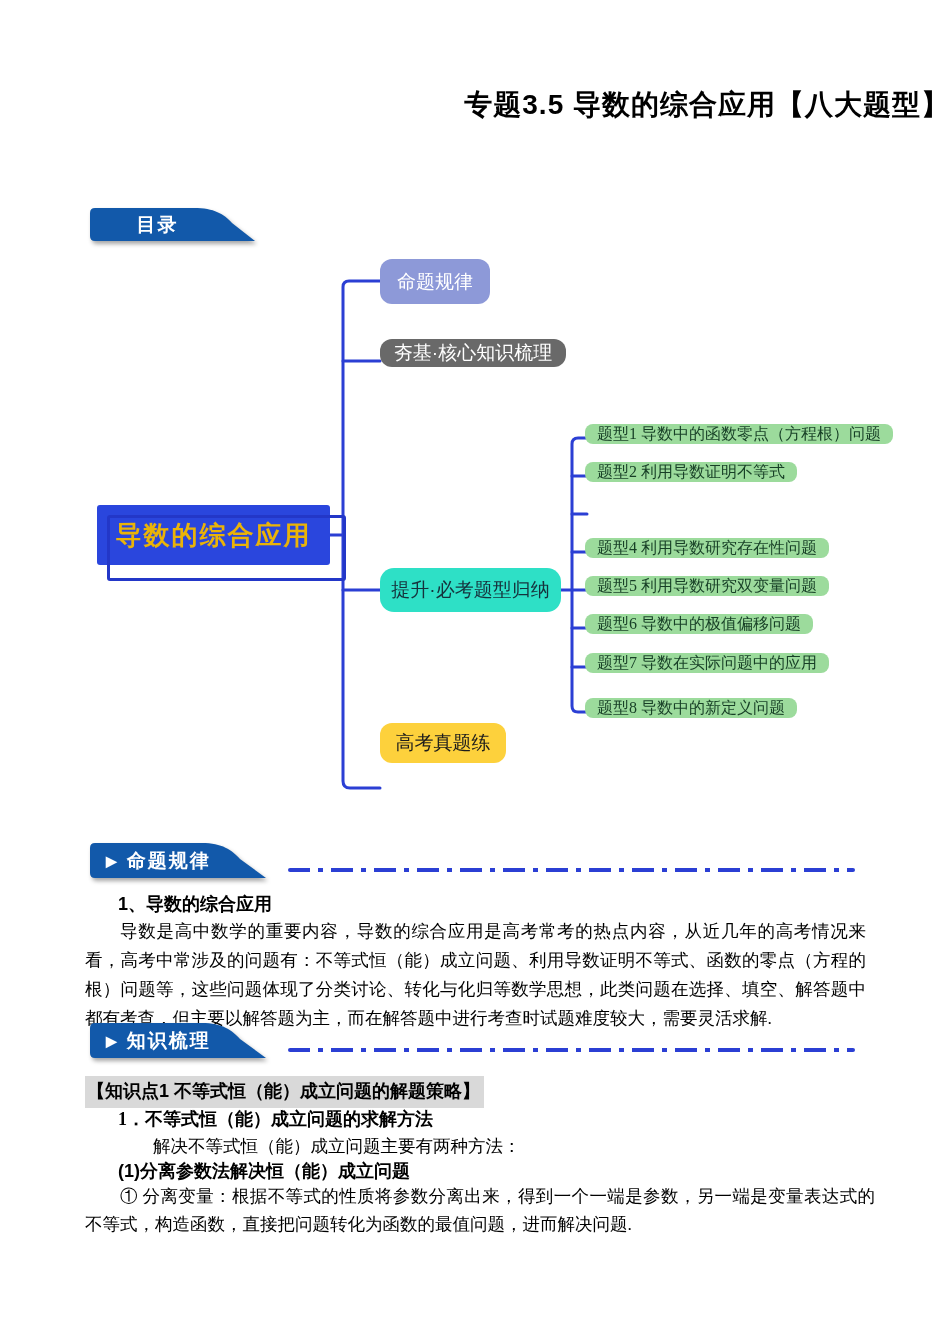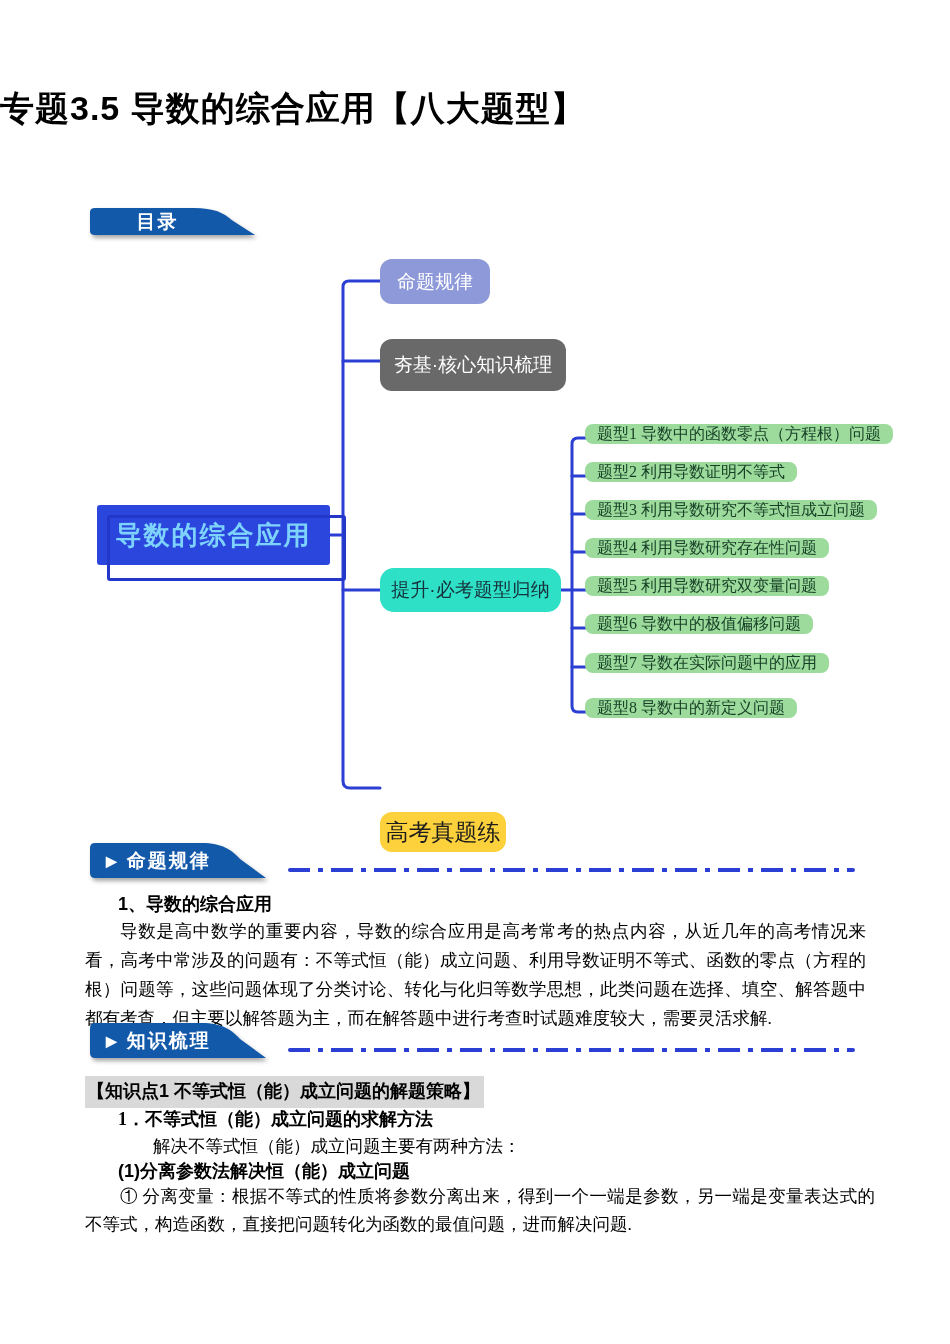--- a/index.html
+++ b/index.html
@@ -12,8 +12,8 @@
   
   .doc-title {
     position:absolute; left:0; top:86px; width:100%;
-    text-align:left; font-family:"Liberation Sans", sans-serif;
-    font-weight:bold; font-size:34px; letter-spacing:1px;
+    text-align:right; font-family:"Liberation Sans", sans-serif;
+    font-weight:bold; font-size:28px; letter-spacing:1px;
   }
   .doc-subtitle {
     position:absolute; left:0; top:177px; width:100%;

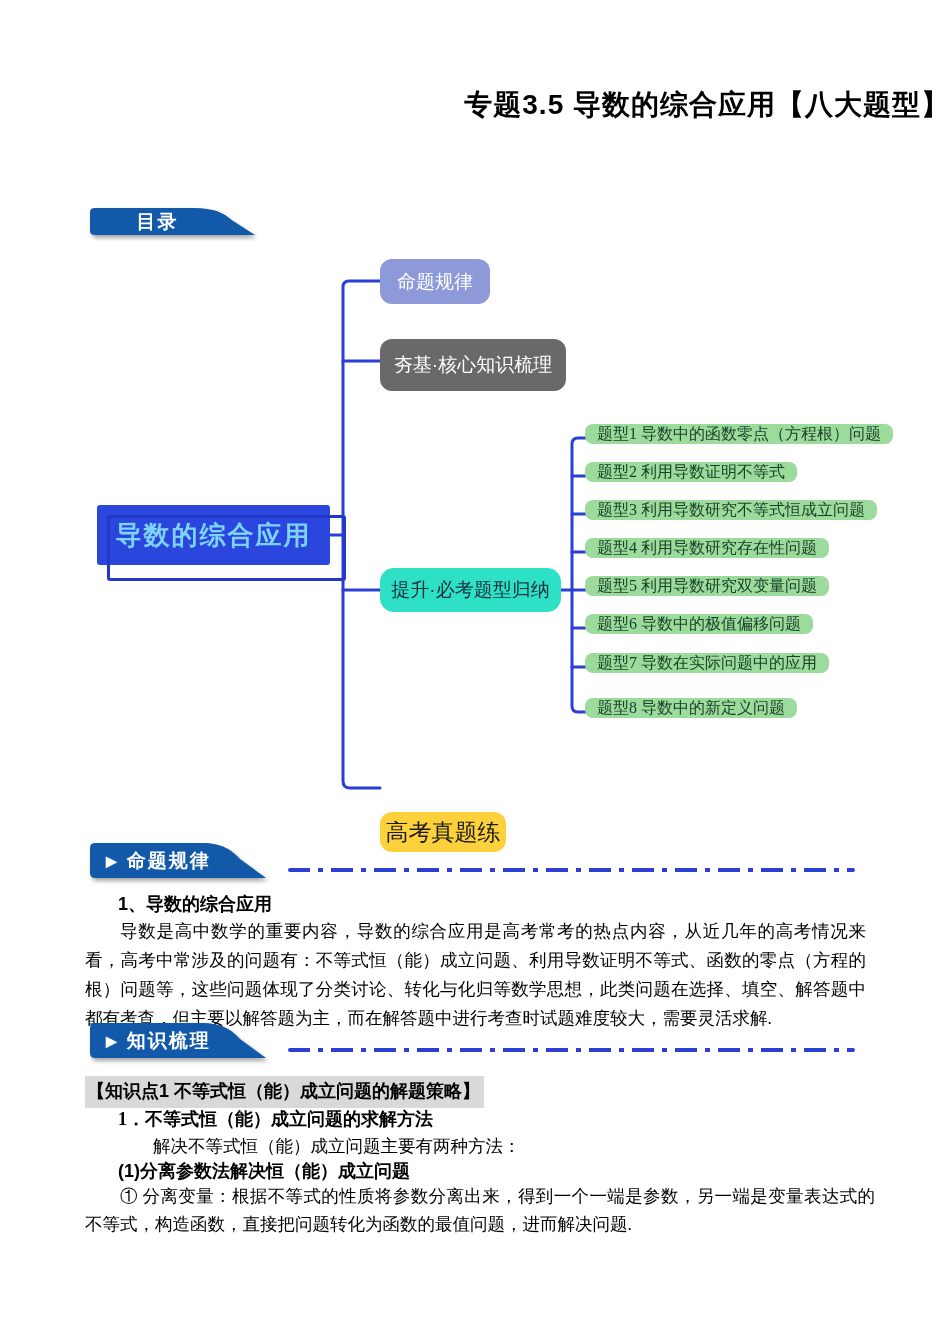--- a/index.html
+++ b/index.html
@@ -28,7 +28,7 @@
     color:#fff; font-family:"Liberation Sans", sans-serif; font-weight:bold;
     font-size:19px; letter-spacing:2px;
   }
-  .flag.toc-flag { left:90px; top:208px; width:165px; height:27px; }
+  .flag.toc-flag { left:90px; top:208px; width:165px; height:33px; }
   .flag.toc-flag .flag-text { justify-content:center; padding-right:30px; }
   .flag.sec-flag { width:176px; height:35px; }
   .flag.sec-flag .flag-text { padding-left:16px; }

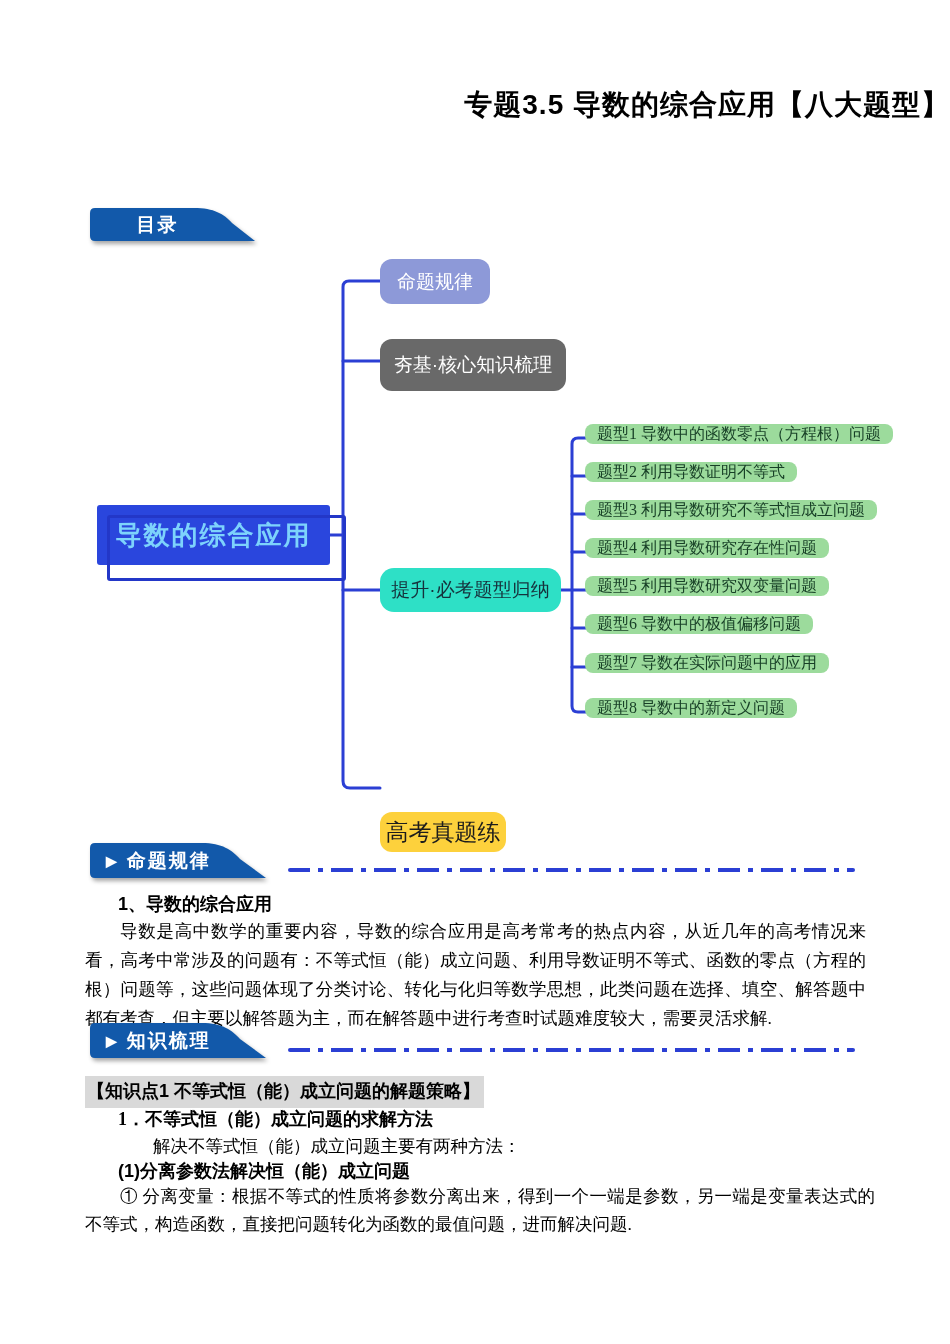--- a/index.html
+++ b/index.html
@@ -61,7 +61,7 @@
   }
   .mm-b1 { left:380px; top:259px; width:110px; height:45px;
     background:var(--branch-purple); color:#fff; font-size:19px; border-radius:12px; }
-  .mm-b2 { left:380px; top:339px; width:186px; height:52px;
+  .mm-b2 { left:380px; top:339px; width:186px; height:28px;
     background:var(--branch-gray); color:#fff; font-size:19px; border-radius:12px; }
   .mm-b3 { left:380px; top:568px; width:181px; height:44px;
     background:var(--branch-teal); color:#16323c; font-size:19px; border-radius:14px; }

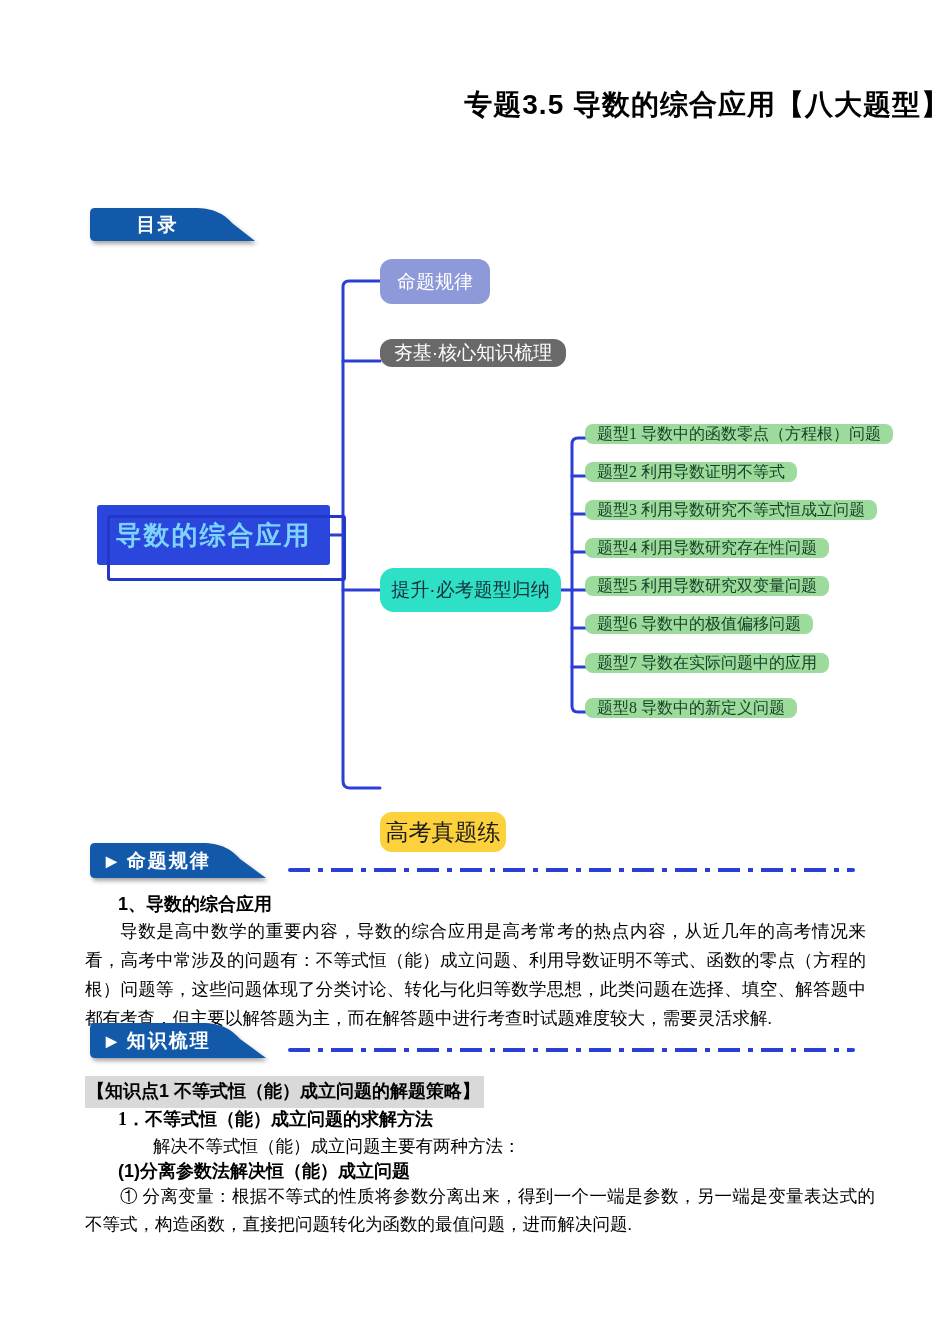--- a/index.html
+++ b/index.html
@@ -126,7 +126,6 @@
 
   <div class="mm-topic" style="top:424px">题型1 导数中的函数零点（方程根）问题</div>
   <div class="mm-topic" style="top:462px">题型2 利用导数证明不等式</div>
-  <div class="mm-topic" style="top:500px">题型3 利用导数研究不等式恒成立问题</div>
   <div class="mm-topic" style="top:538px">题型4 利用导数研究存在性问题</div>
   <div class="mm-topic" style="top:576px">题型5 利用导数研究双变量问题</div>
   <div class="mm-topic" style="top:614px">题型6 导数中的极值偏移问题</div>

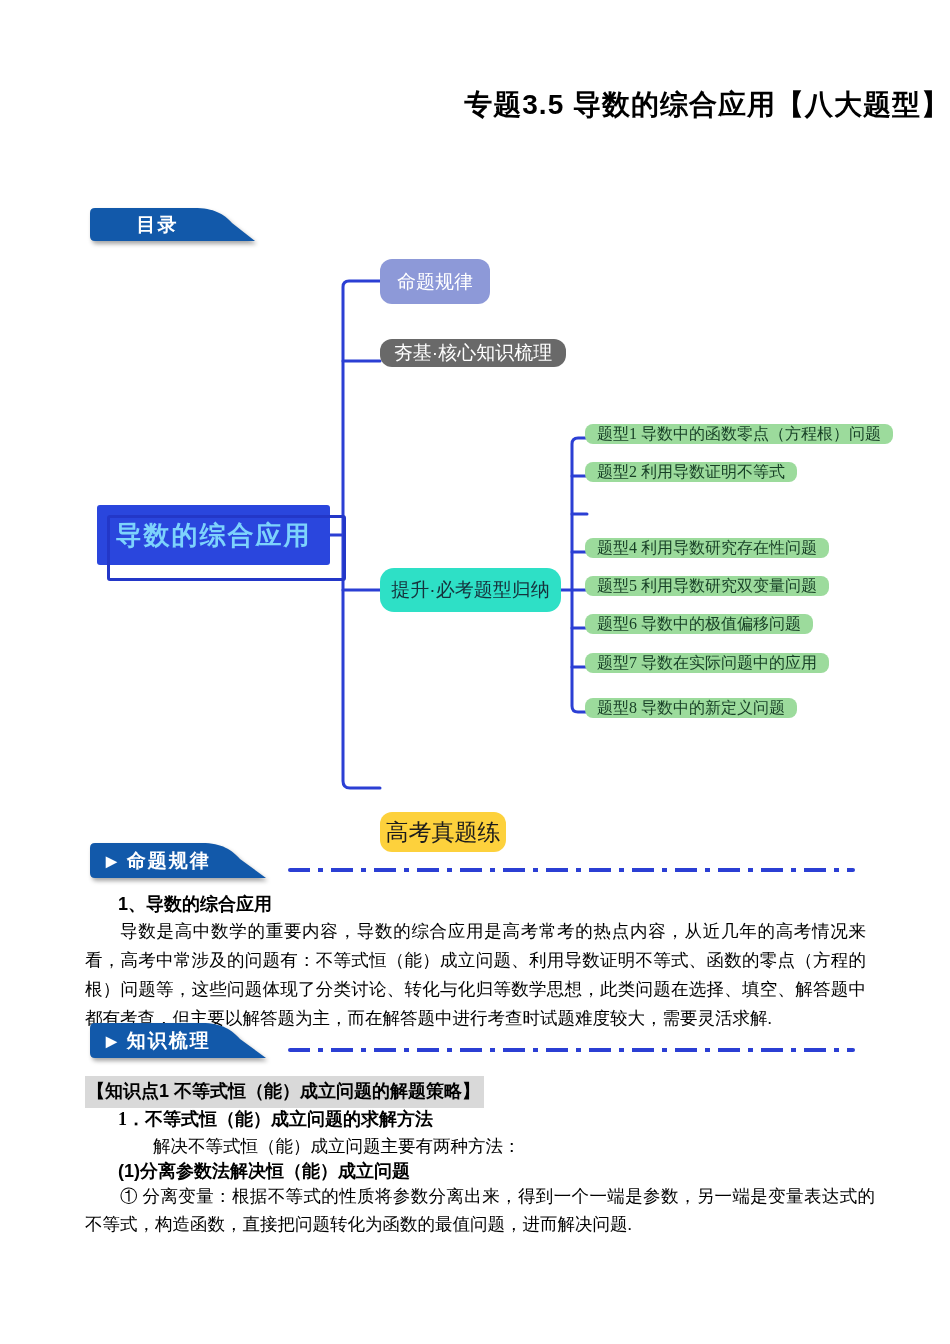--- a/index.html
+++ b/index.html
@@ -52,7 +52,7 @@
   }
   .mm-central {
     left:97px; top:505px; width:233px; height:60px;
-    background:var(--central-blue); color:#7dd3fc; font-weight:bold; font-size:26px;
+    background:var(--central-blue); color:#eab308; font-weight:bold; font-size:26px;
     letter-spacing:2px; border-radius:3px;
   }
   .mm-central::before {

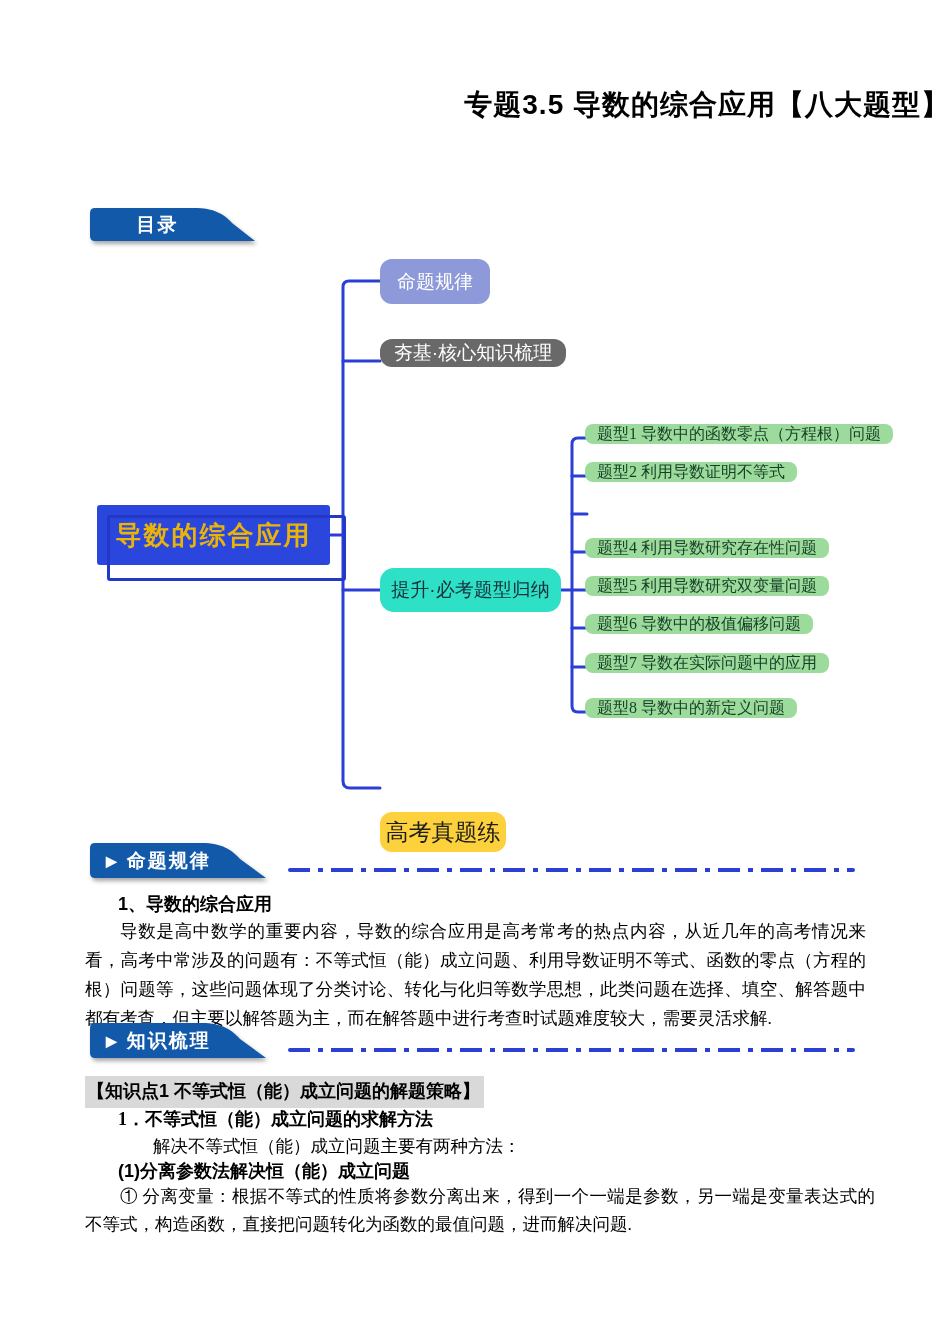--- a/index.html
+++ b/index.html
@@ -65,8 +65,8 @@
     background:var(--branch-gray); color:#fff; font-size:19px; border-radius:12px; }
   .mm-b3 { left:380px; top:568px; width:181px; height:44px;
     background:var(--branch-teal); color:#16323c; font-size:19px; border-radius:14px; }
-  .mm-b4 { left:380px; top:812px; width:126px; height:40px;
-    background:var(--branch-yellow); color:#1c1c1c; font-size:23px; border-radius:12px; }
+  .mm-b4 { left:380px; top:723px; width:126px; height:40px;
+    background:var(--branch-yellow); color:#1c1c1c; font-size:19px; border-radius:12px; }
   .mm-topic {
     position:absolute; left:585px; z-index:1; height:20px;
     display:flex; align-items:center; padding:0 12px;

